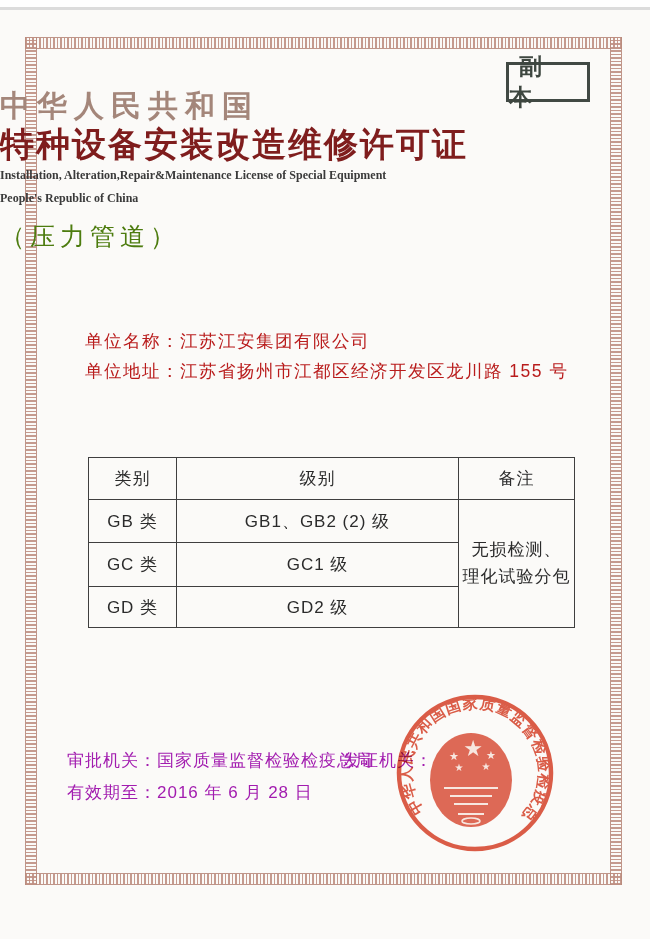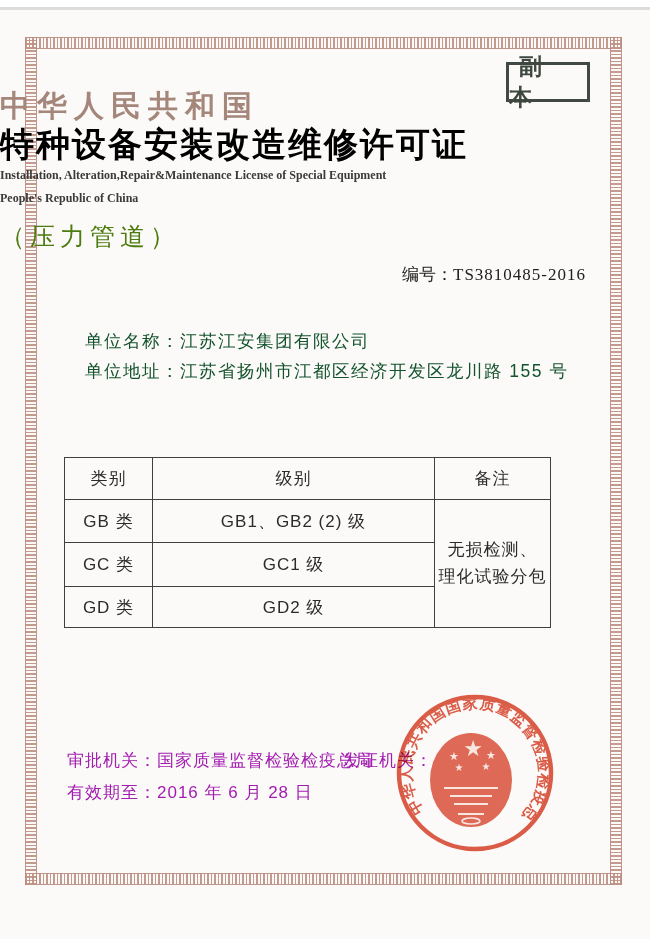--- a/index.html
+++ b/index.html
@@ -33,7 +33,7 @@
   
   .t-center{position:absolute;left:0;width:650px;}
   .title-cn1{top:79px;font-size:30px;font-weight:bold;color:#a4867a;letter-spacing:7px;}
-  .title-cn2{top:115px;font-size:34px;font-weight:bold;color:#000000;letter-spacing:2px;}
+  .title-cn2{top:115px;font-size:34px;font-weight:bold;color:#7f1d1d;letter-spacing:2px;}
   .title-en{font-family:"Liberation Serif","DejaVu Serif",serif;font-weight:bold;color:#3a3a3a;font-size:12px;}
   .title-en1{top:161px;}
   .title-en2{top:184px;}

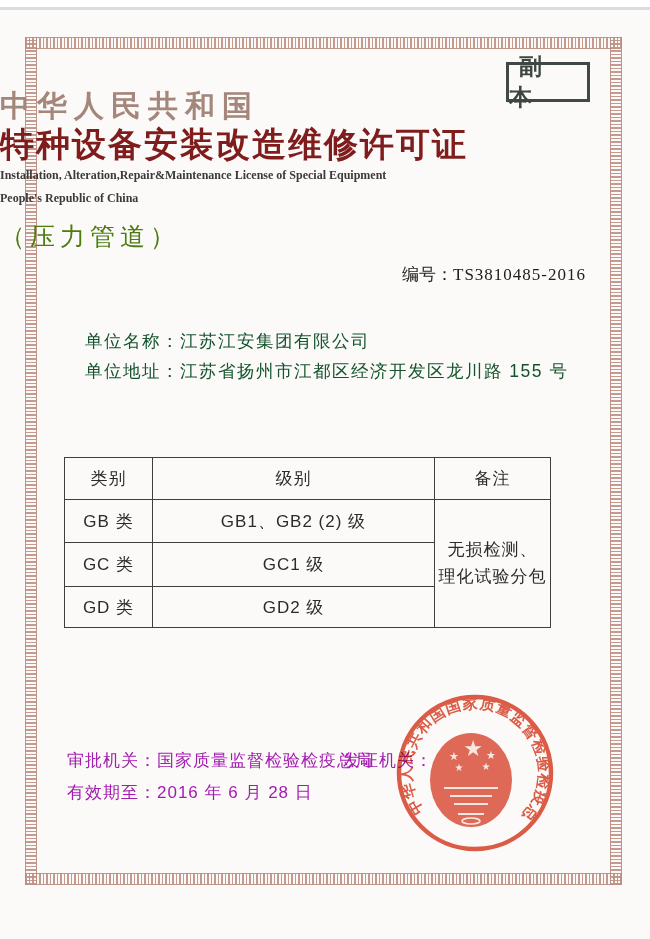--- a/index.html
+++ b/index.html
@@ -93,9 +93,6 @@
   <div class="t-center title-en title-en2">People's Republic of China</div>
   <div class="t-center subtitle">（压力管道）</div>
 
-  <div class="license-line">
-    <span>编号：</span><span class="num">TS3810485-2016</span>
-  </div>
 
   <div class="field-line unit-name">
     <span>单位名称：</span><span>江苏江安集团有限公司</span>

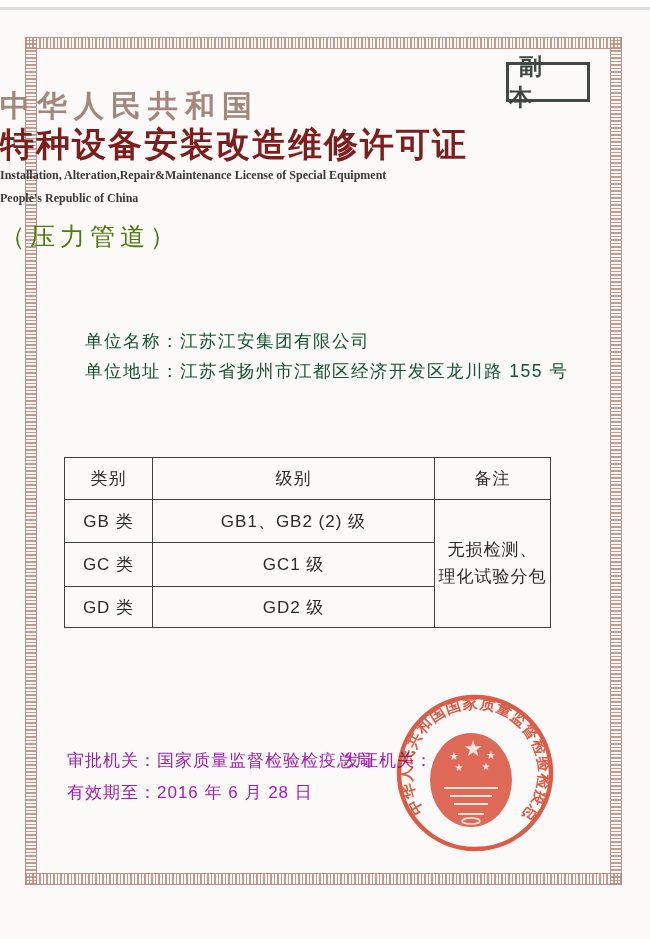--- a/index.html
+++ b/index.html
@@ -41,7 +41,7 @@
   .license-line{position:absolute;top:256px;left:402px;font-size:17px;color:#202020;}
   .license-line .num{font-family:"Liberation Serif","DejaVu Serif",serif;letter-spacing:1px;}
   
-  .field-line{position:absolute;font-size:17.5px;color:#14532d;letter-spacing:1.5px;}
+  .field-line{position:absolute;font-size:17.5px;color:#b91c1c;letter-spacing:1.5px;}
   .unit-name{left:85px;top:322px;}
   .unit-addr{left:85px;top:352px;}
   .intro-line{left:118px;top:423px;letter-spacing:1px;}

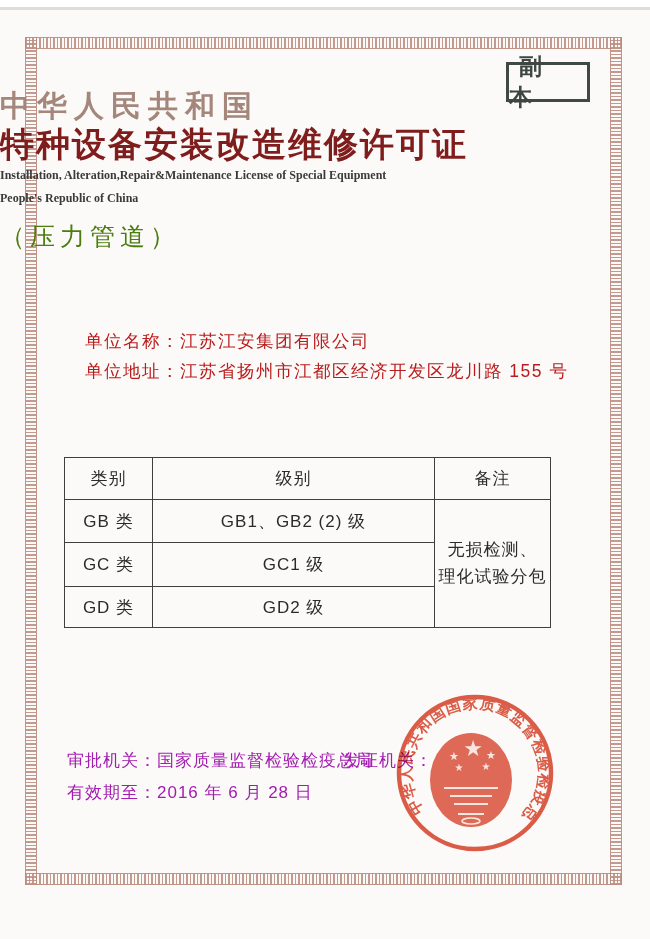--- a/index.html
+++ b/index.html
@@ -47,7 +47,7 @@
   .intro-line{left:118px;top:423px;letter-spacing:1px;}
   
   table.grant{
-    position:absolute;left:64px;top:450px;width:486px;
+    position:absolute;left:88px;top:450px;width:486px;
     border-collapse:collapse;table-layout:fixed;
   }
   table.grant td,table.grant th{

